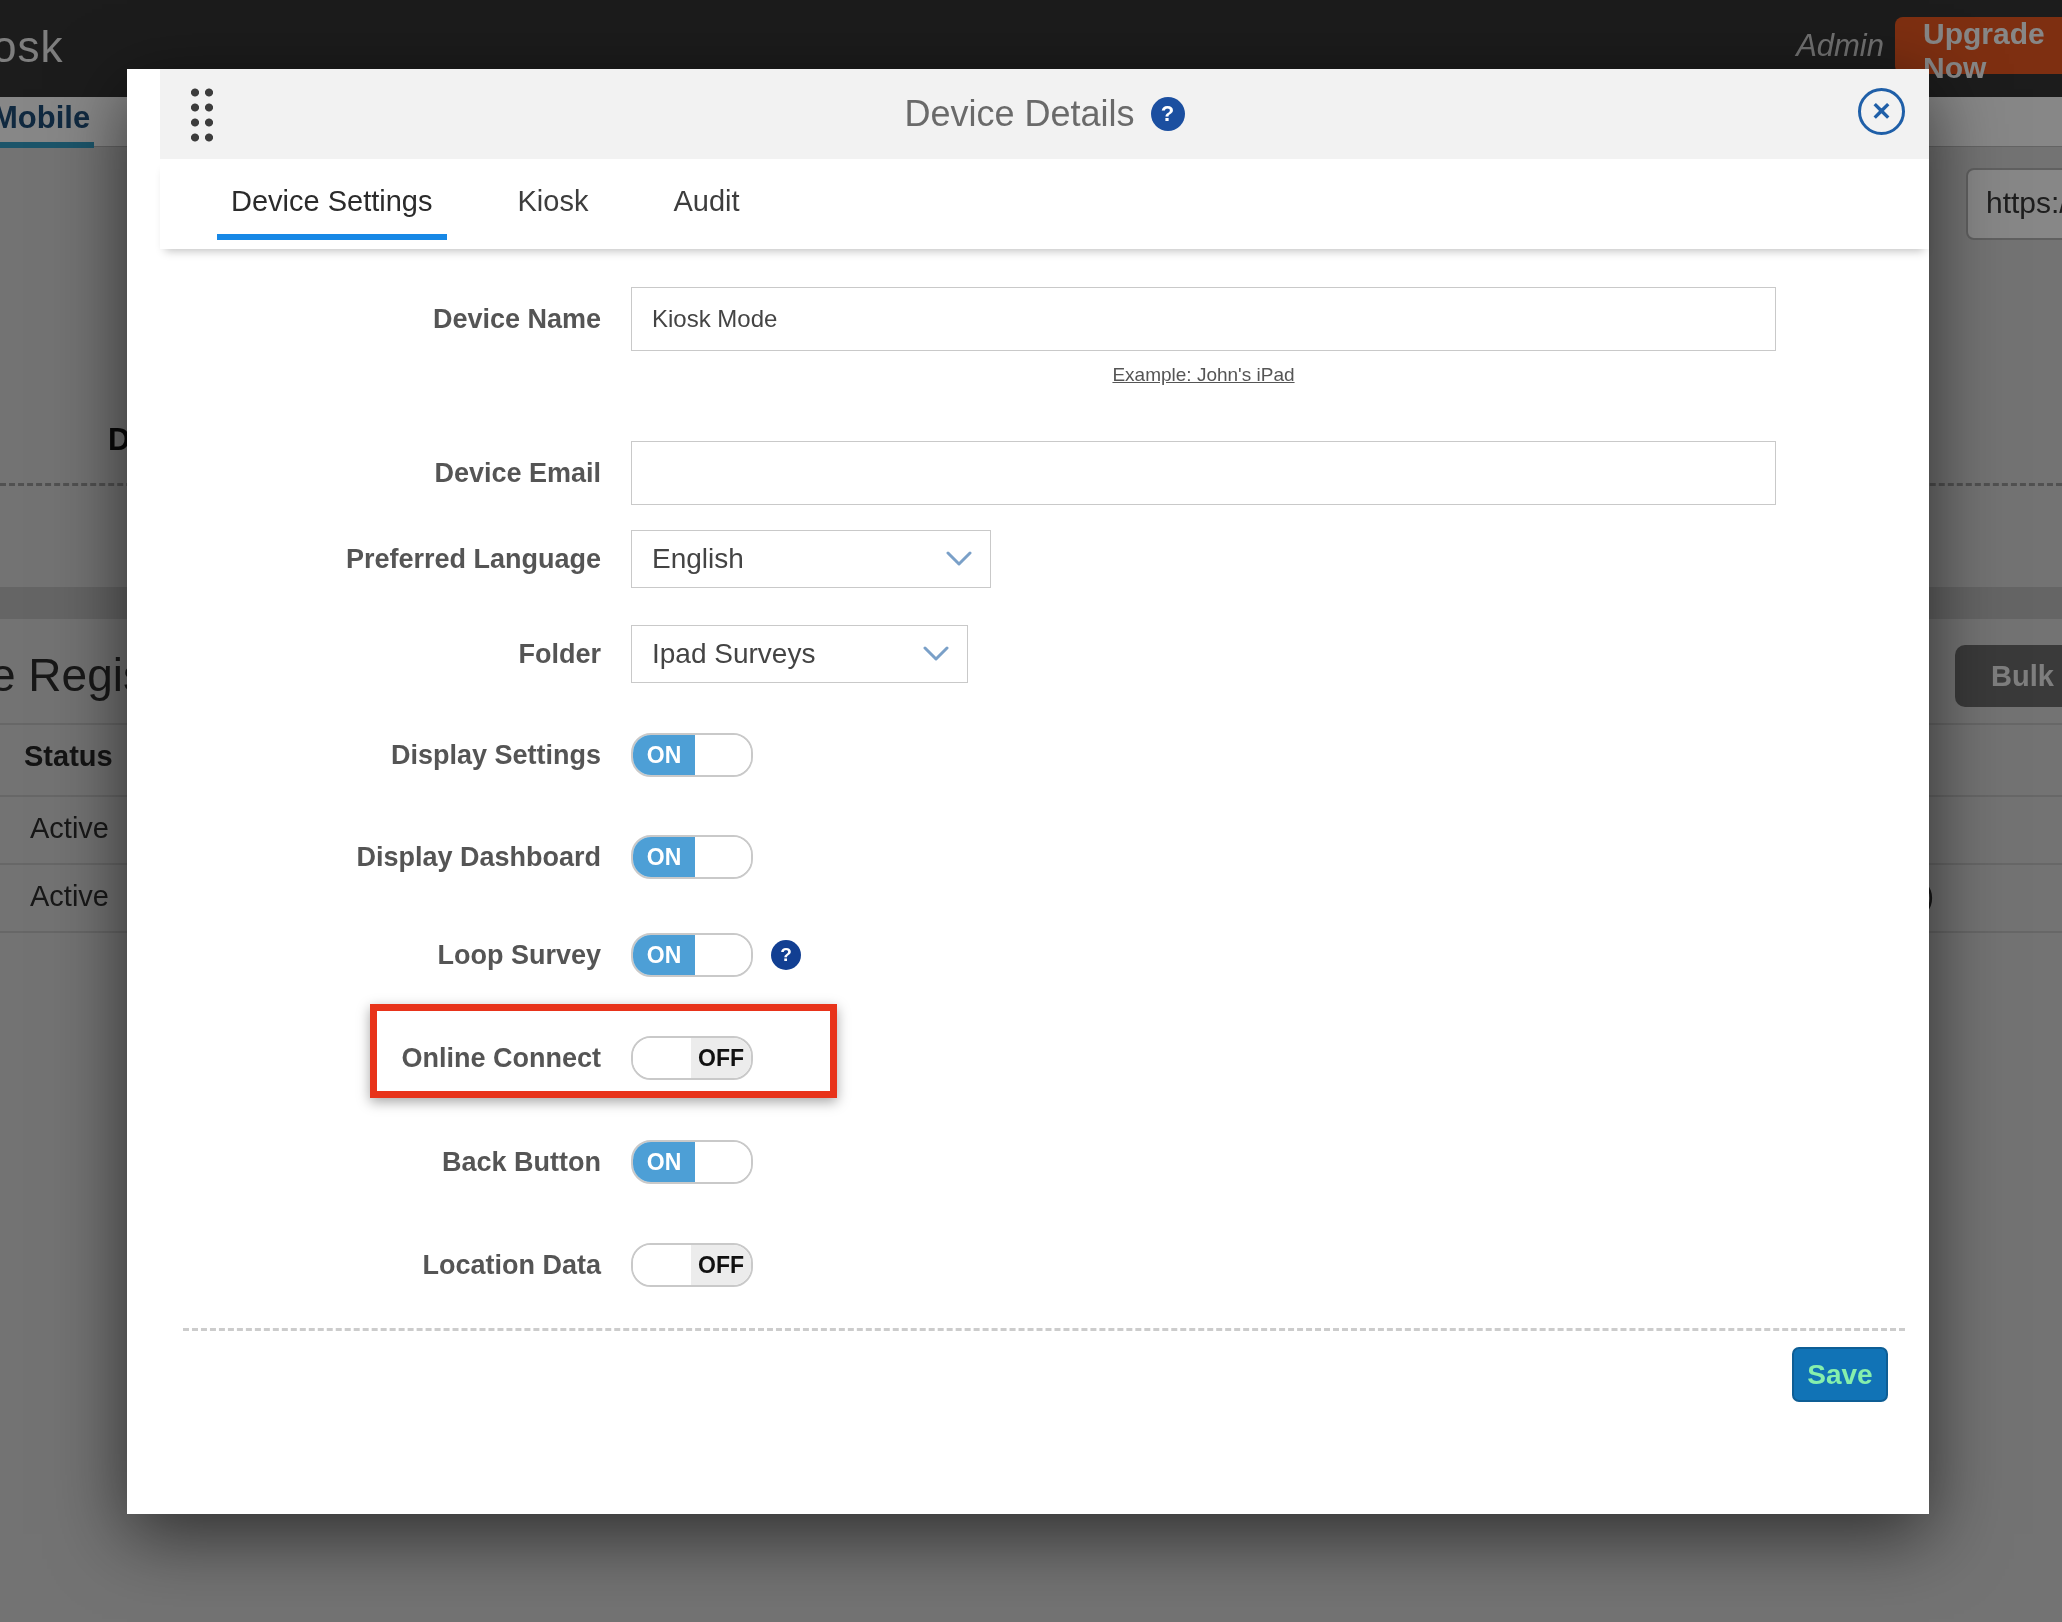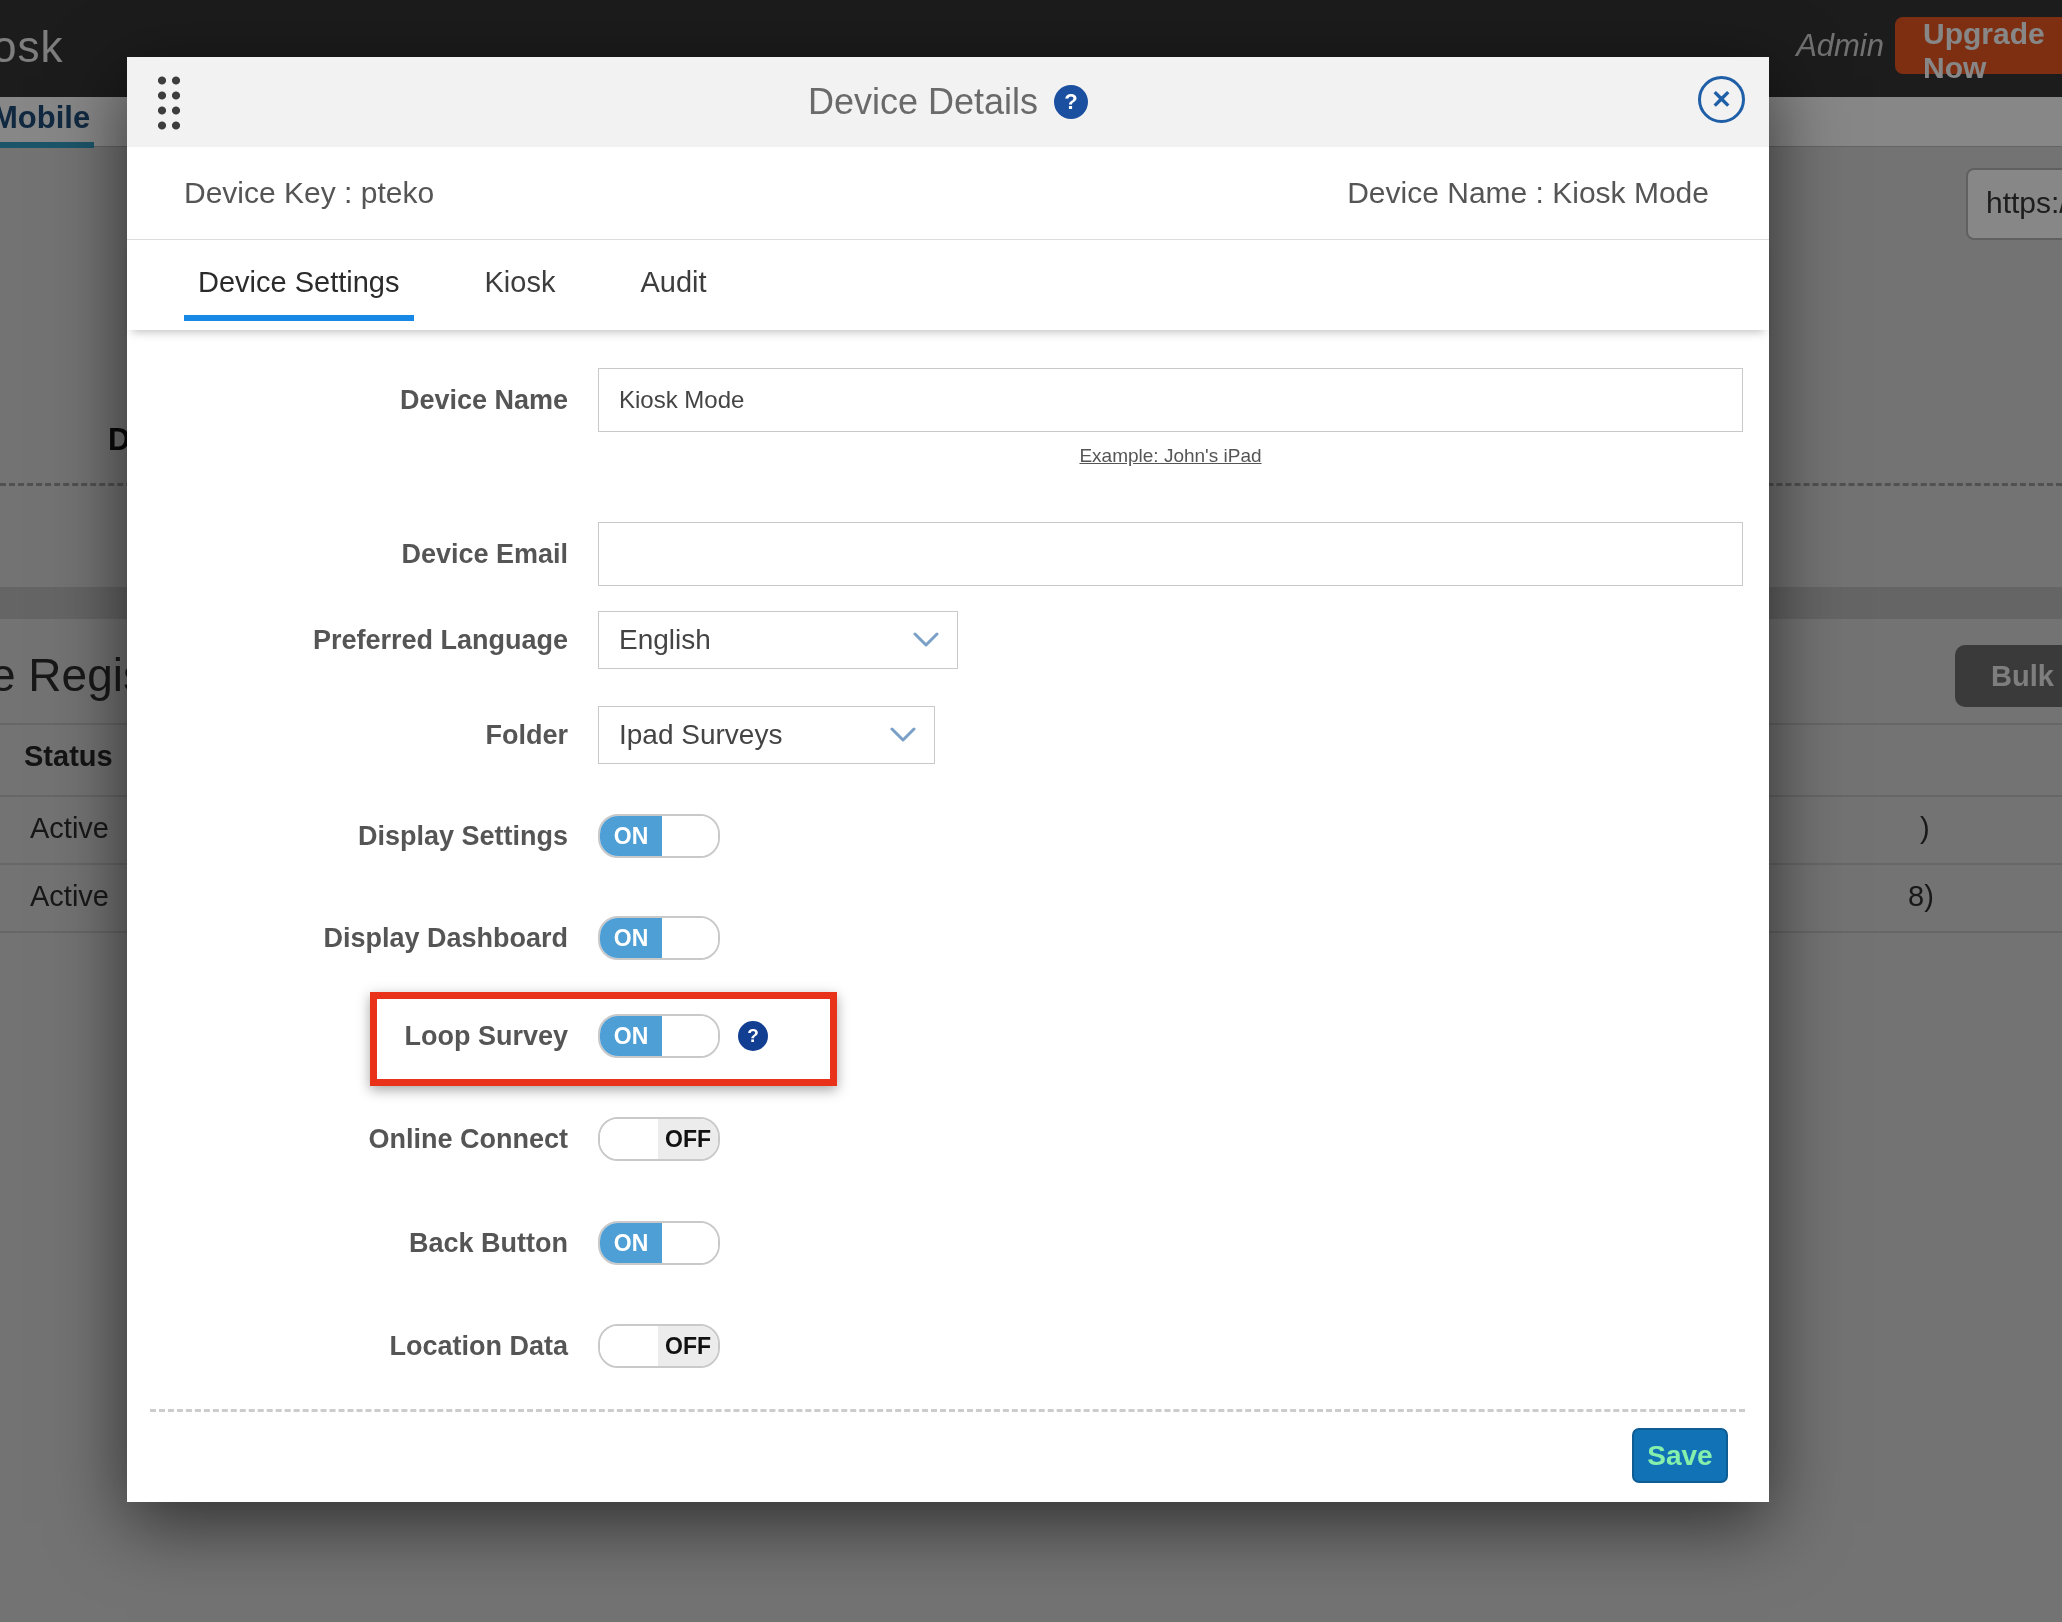--- a/index.html
+++ b/index.html
@@ -34,8 +34,8 @@
   .overlay { position:absolute; inset:0; background:rgba(0,0,0,0.47); }
 
   
-  .modal { position:absolute; left:127px; top:57px; width:1642px; height:1445px; background:#fff;
-           box-shadow:0 20px 70px rgba(0,0,0,0.6); }
+  .modal { position:absolute; left:127px; top:69px; width:1802px; height:1445px; background:#fff;
+           box-shadow:0 20px 70px rgba(0,0,0,0.6);padding-left:33px; }
   .modal-header { position:relative; height:90px; background:#f2f2f2; }
   .drag-handle { position:absolute; left:28px; top:16px; width:28px; height:60px;
                  background-image:radial-gradient(circle, #3d3d3d 3.6px, transparent 4.4px);

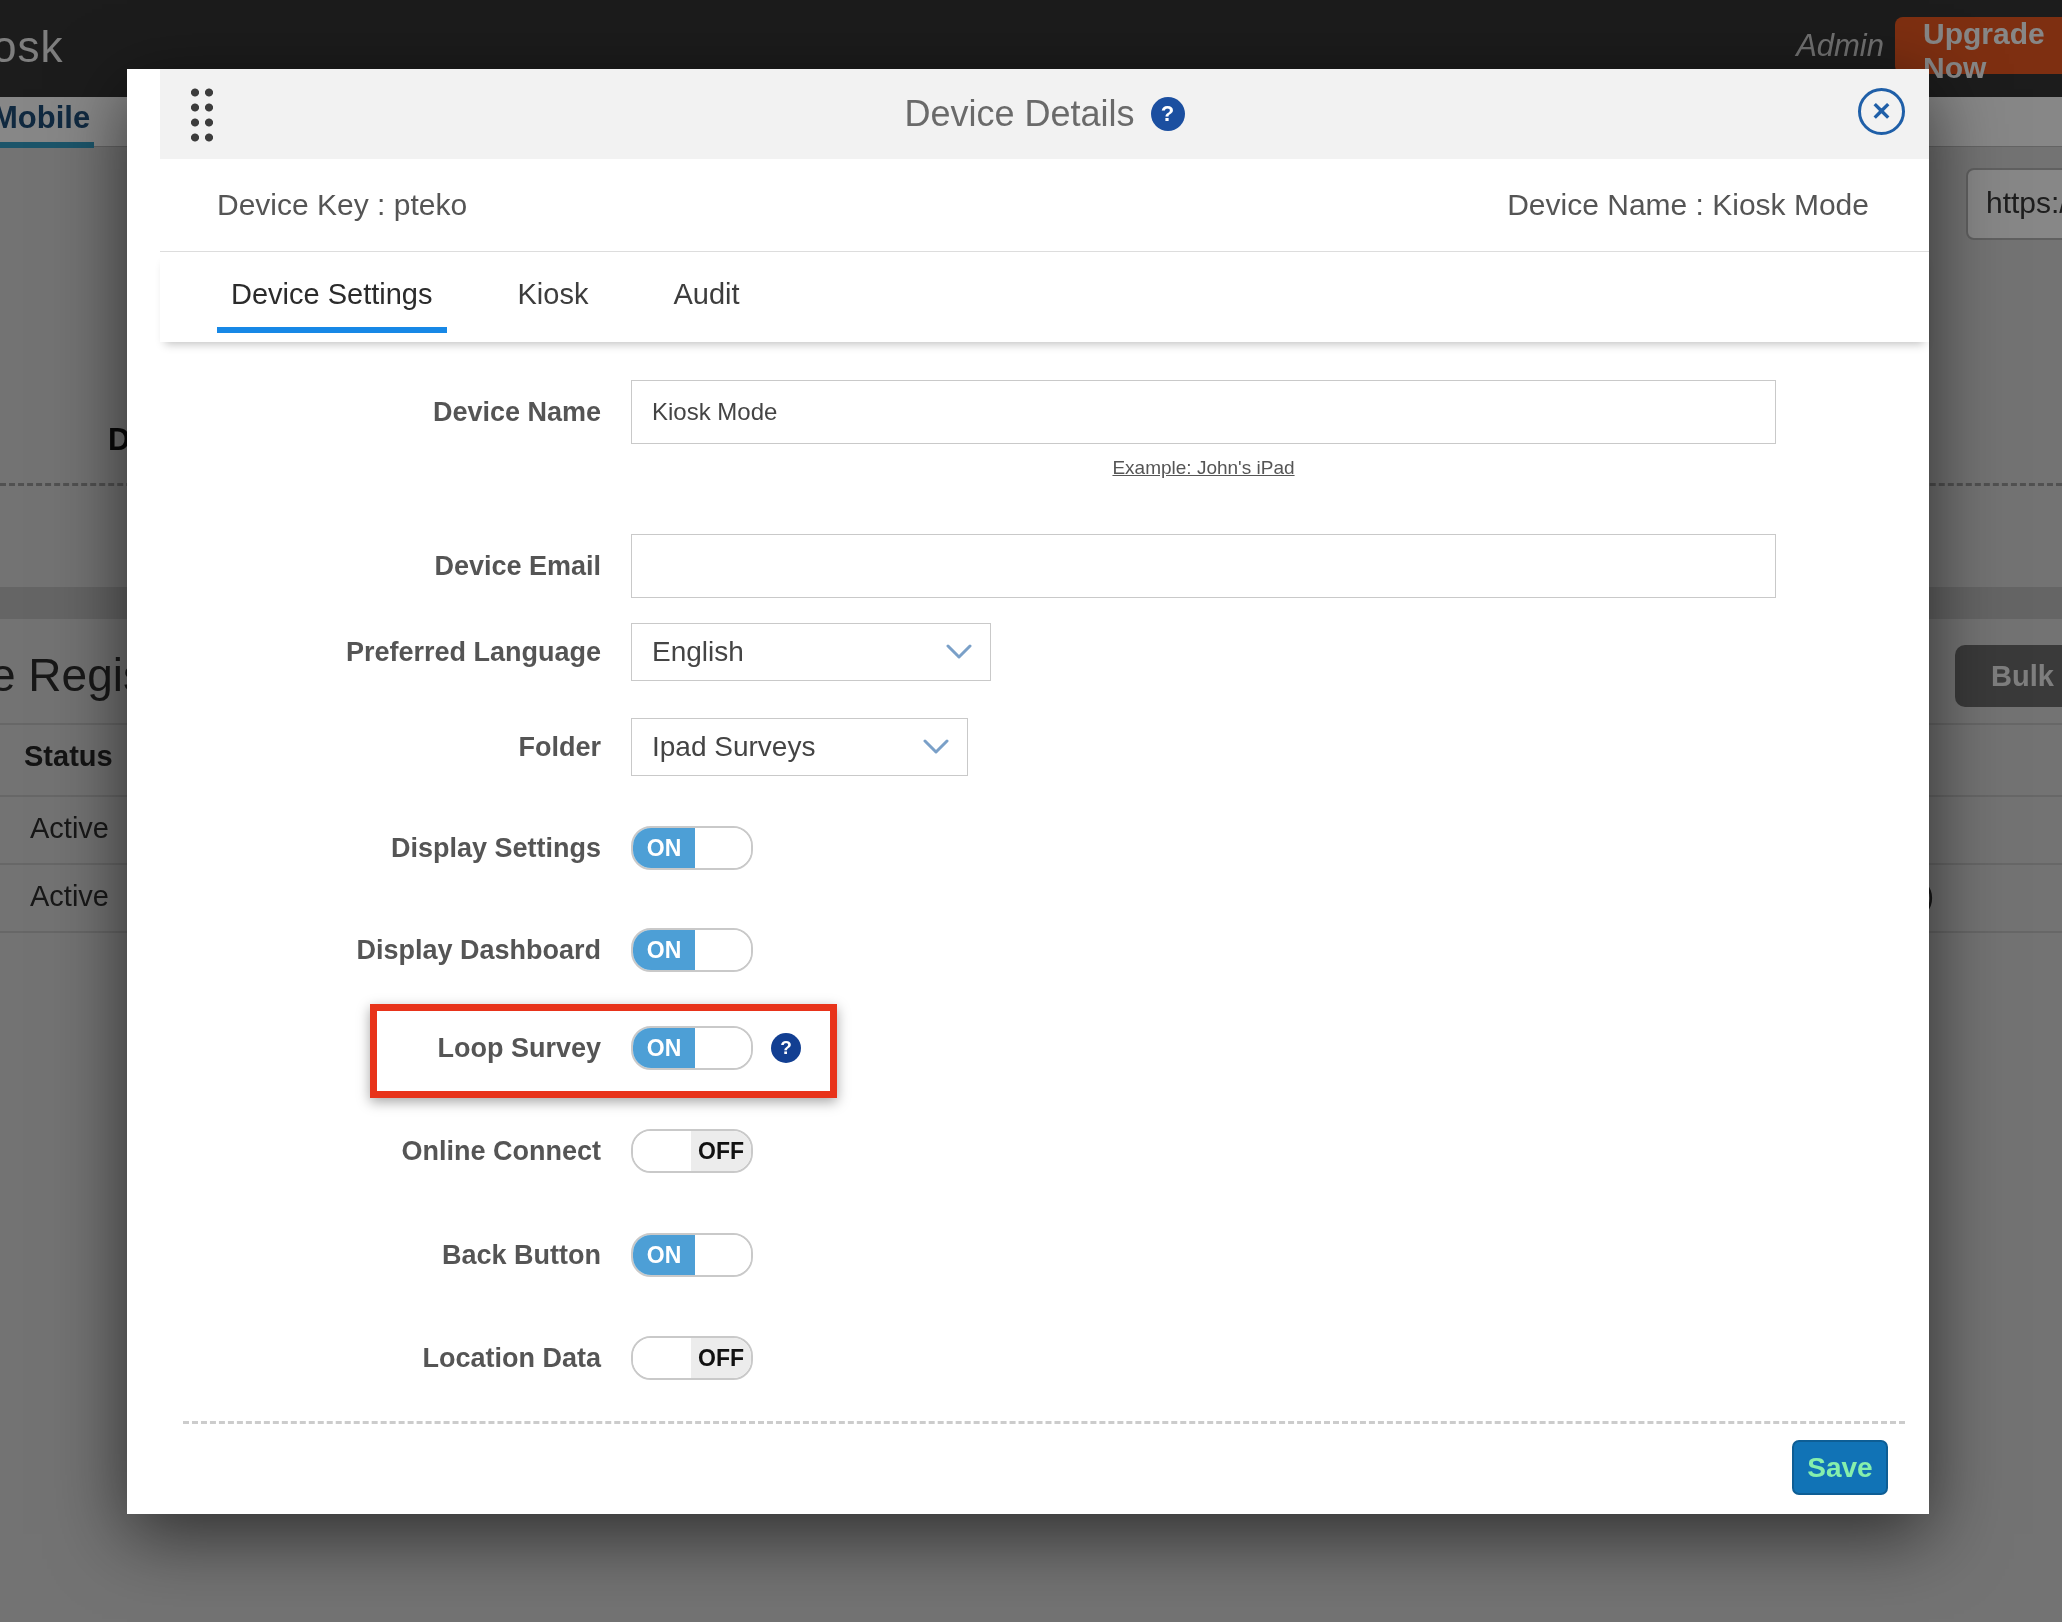--- a/index.html
+++ b/index.html
@@ -149,10 +149,6 @@
       <div class="close-btn">✕</div>
     </div>
 
-    <div class="key-row">
-      <span class="key-text">Device Key : pteko</span>
-      <span class="key-text">Device Name : Kiosk Mode</span>
-    </div>
 
     <div class="tabs-row">
       <span class="tab active">Device Settings</span>

